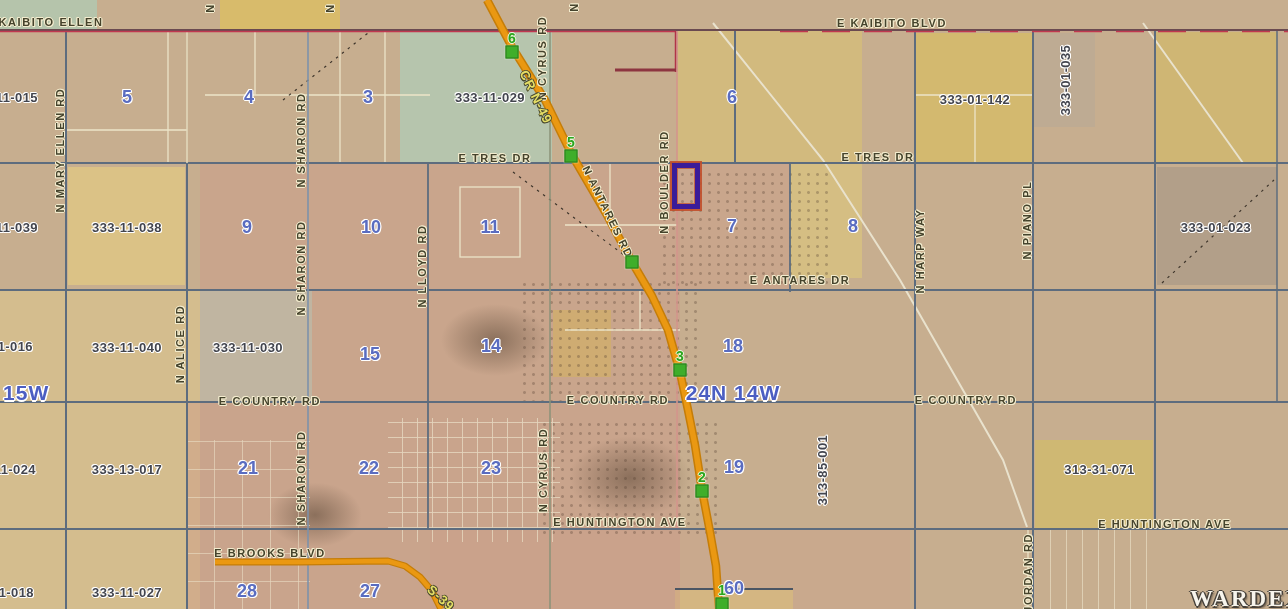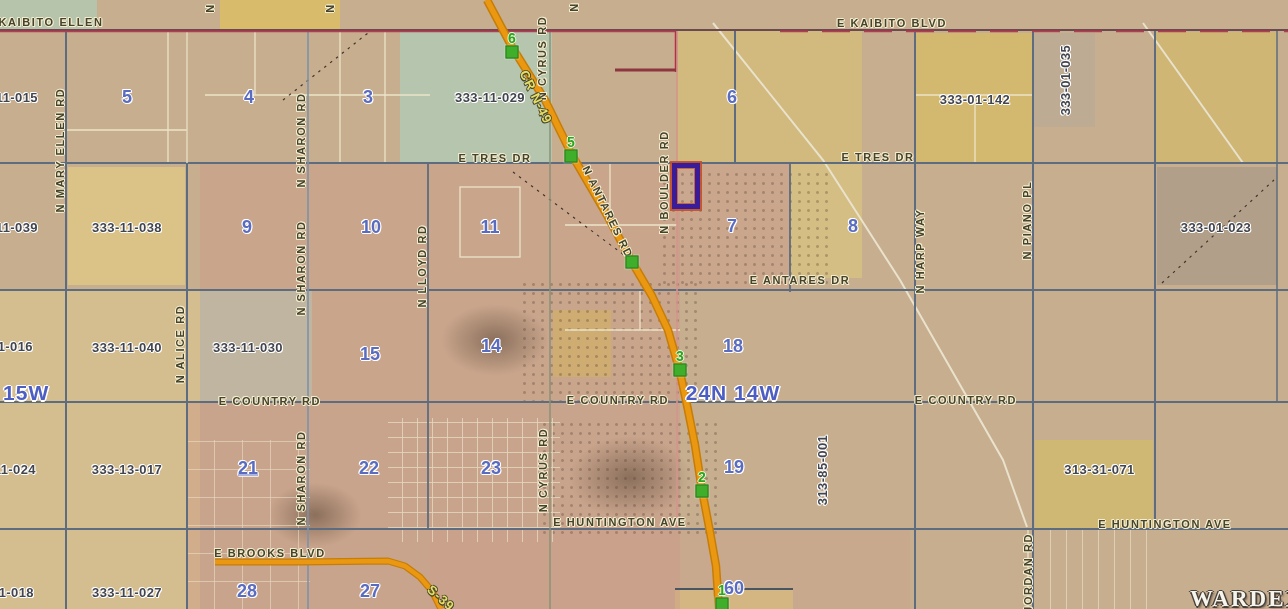--- a/index.html
+++ b/index.html
@@ -214,7 +214,7 @@
       <div class="lbl secnum" style="left: 370px; top: 354px;">15</div>
       <div class="lbl secnum" style="left: 491px; top: 346px;">14</div>
       <div class="lbl secnum" style="left: 733px; top: 346px;">18</div>
-      <div class="lbl secnum" style="left: 248px; top: 468px; text-decoration: underline;">21</div>
+      <div class="lbl secnum" style="left: 248px; top: 468px;">21</div>
       <div class="lbl secnum" style="left: 369px; top: 468px;">22</div>
       <div class="lbl secnum" style="left: 491px; top: 468px;">23</div>
       <div class="lbl secnum" style="left: 734px; top: 467px;">19</div>

